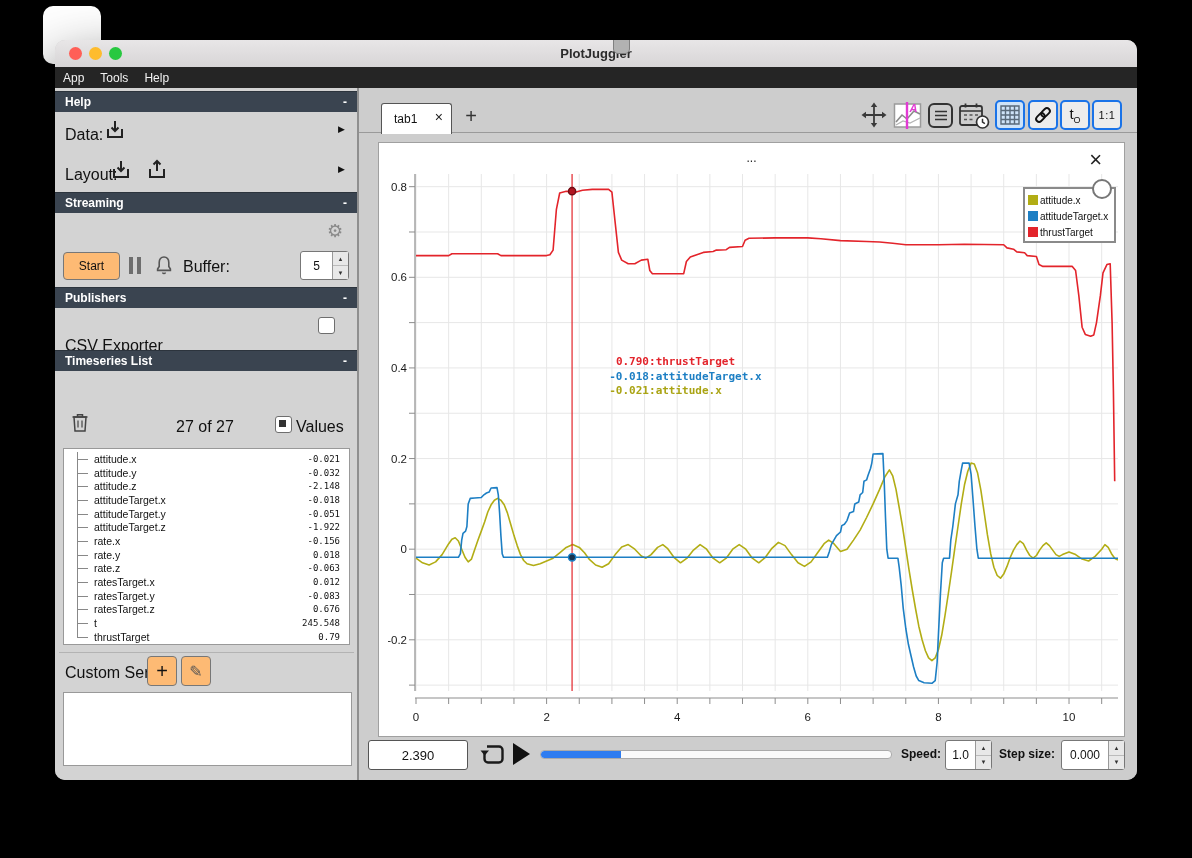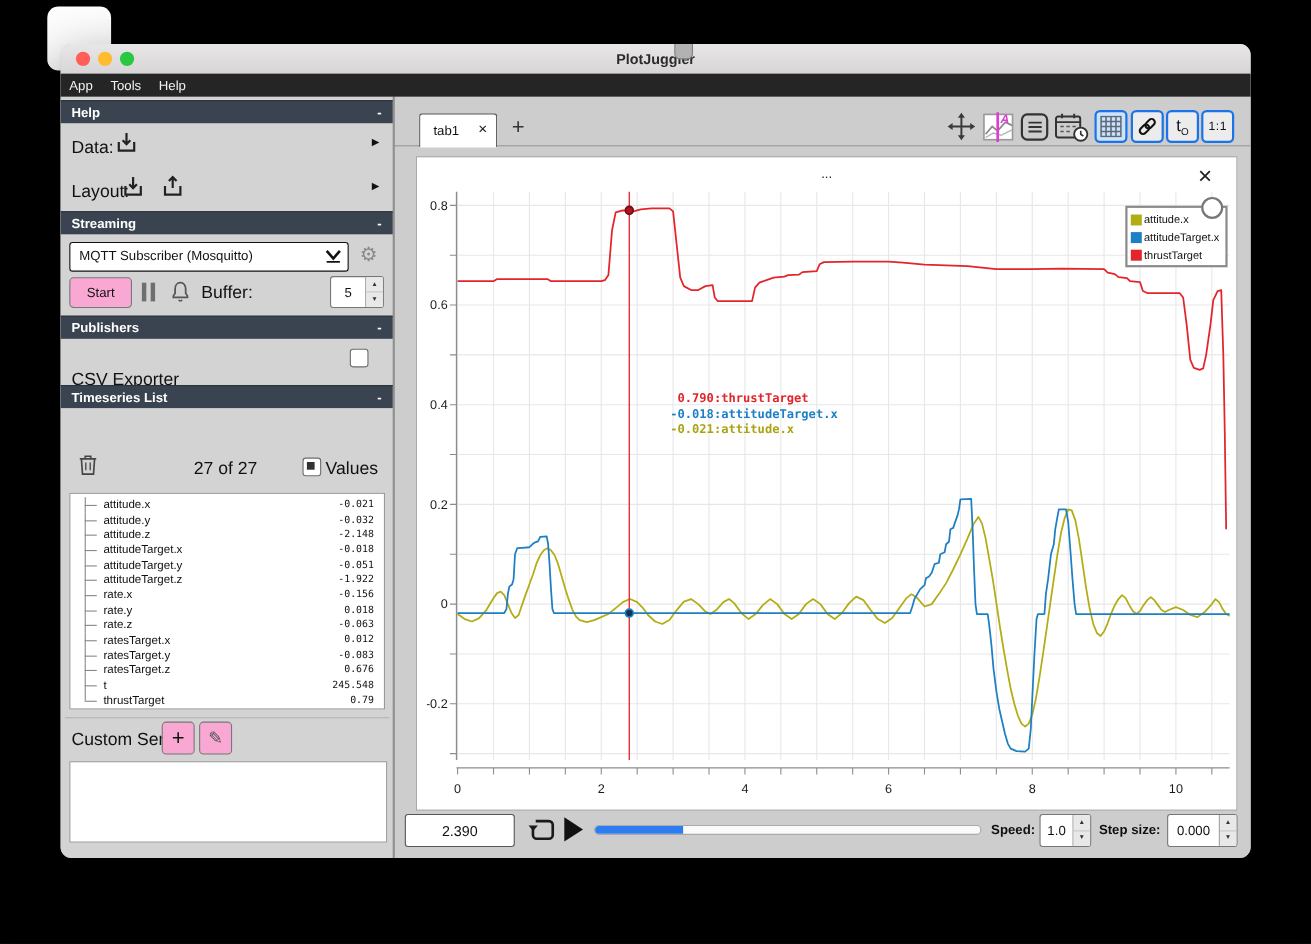--- a/index.html
+++ b/index.html
@@ -148,13 +148,6 @@
   <div class="sechdr" style="top:152px;">
     <span class="t">Streaming</span>
     <span class="minus">-</span>
-  </div>
-  <div class="combo">
-    <span class="cv">MQTT Subscriber (Mosquitto)</span>
-    <svg class="chev" width="18" height="16" viewBox="0 0 18 16">
-      <polyline points="3,3 9,10 15,3" fill="none" stroke="#111" stroke-width="2.4"></polyline>
-      <line x1="3" y1="13" x2="15" y2="13" stroke="#111" stroke-width="1.6"></line>
-    </svg>
   </div>
   <div class="iconbtn" style="left:272px;top:180px;font-size:18px;color:#8a8a8a;">⚙</div>
   <div class="btn" style="left:8px;top:212px;width:55px;height:26px;">

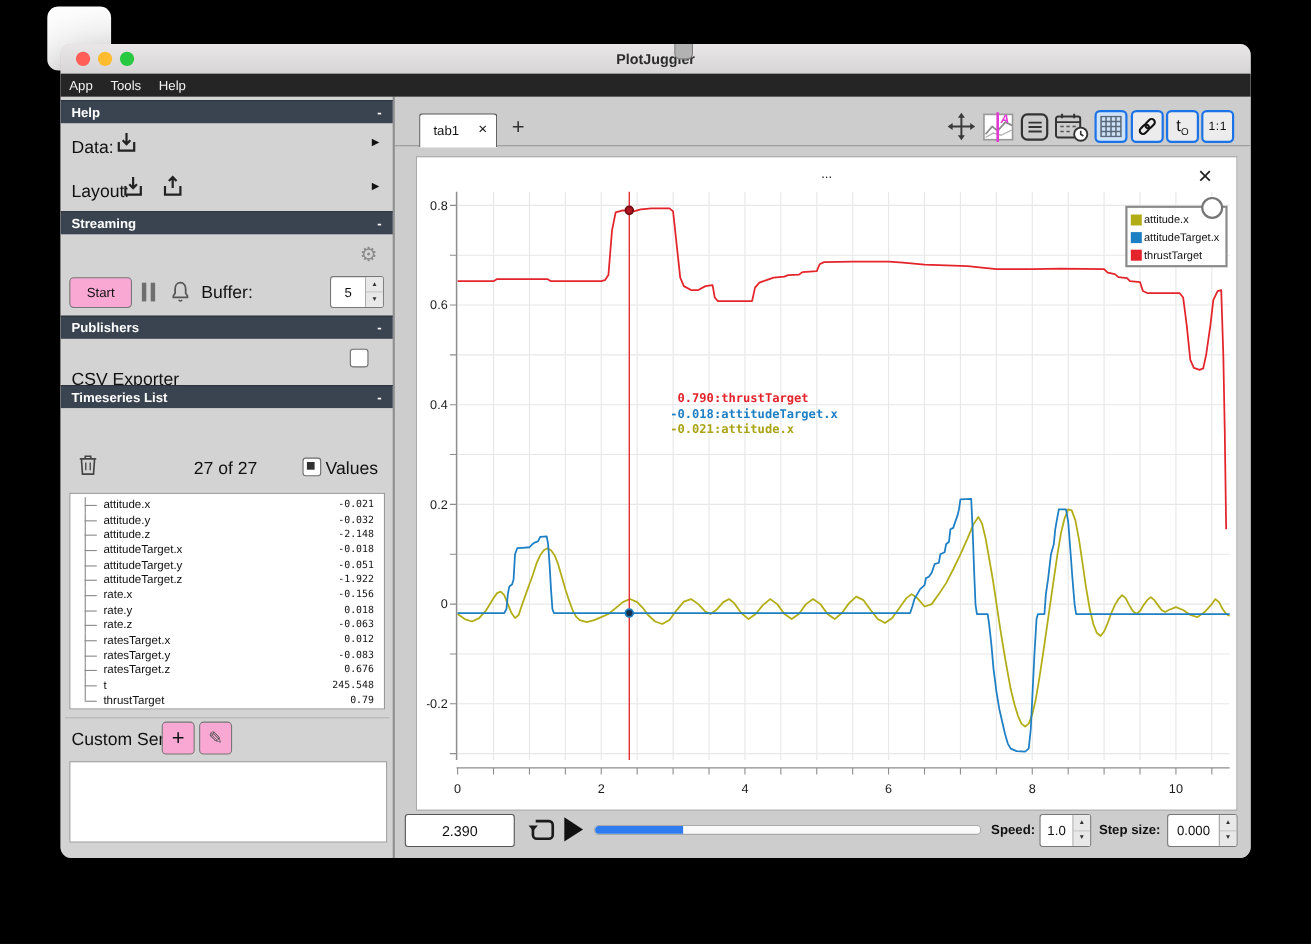--- a/index.html
+++ b/index.html
@@ -29,7 +29,7 @@
   .slabel{position:absolute;font-size:16px;color:#111;}
   .arrowr{position:absolute;font-size:9px;color:#111;}
   .iconbtn{position:absolute;}
-  .btn{position:absolute;background:#f9a8d4;border:1px solid #777;border-radius:4px;
+  .btn{position:absolute;background:#fdba74;border:1px solid #777;border-radius:4px;
     font-size:12px;color:#111;display:flex;align-items:center;justify-content:center;}
   .combo{position:absolute;left:8px;top:180px;width:252px;height:25px;background:#fff;
     border:1.5px solid #111;border-radius:3px;}

